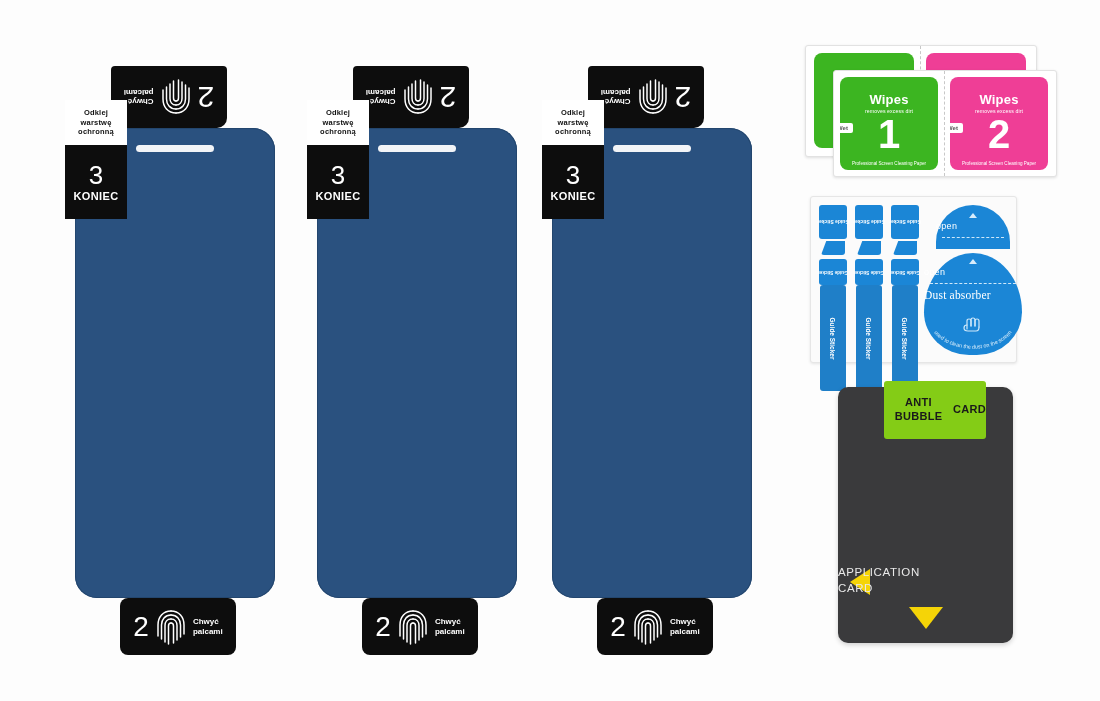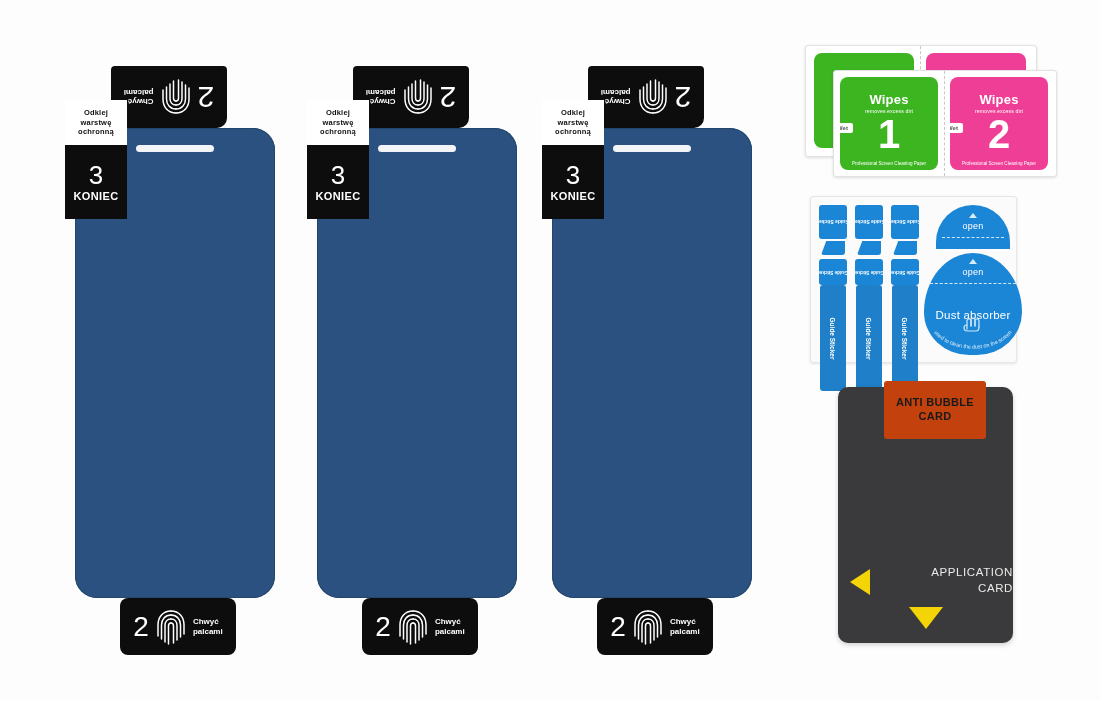--- a/index.html
+++ b/index.html
@@ -128,7 +128,7 @@
     border-radius:50% 50% 46% 46%/58% 58% 42% 42%;
   }
   .da .opentxt{
-    position:absolute;top:16px;left:0;right:0;text-align:center;
+    position:absolute;top:16px;left:0;right:0;
     color:#fff;font-size:9px;letter-spacing:.3px;
   }
   .da-big .opentxt{top:14px;}

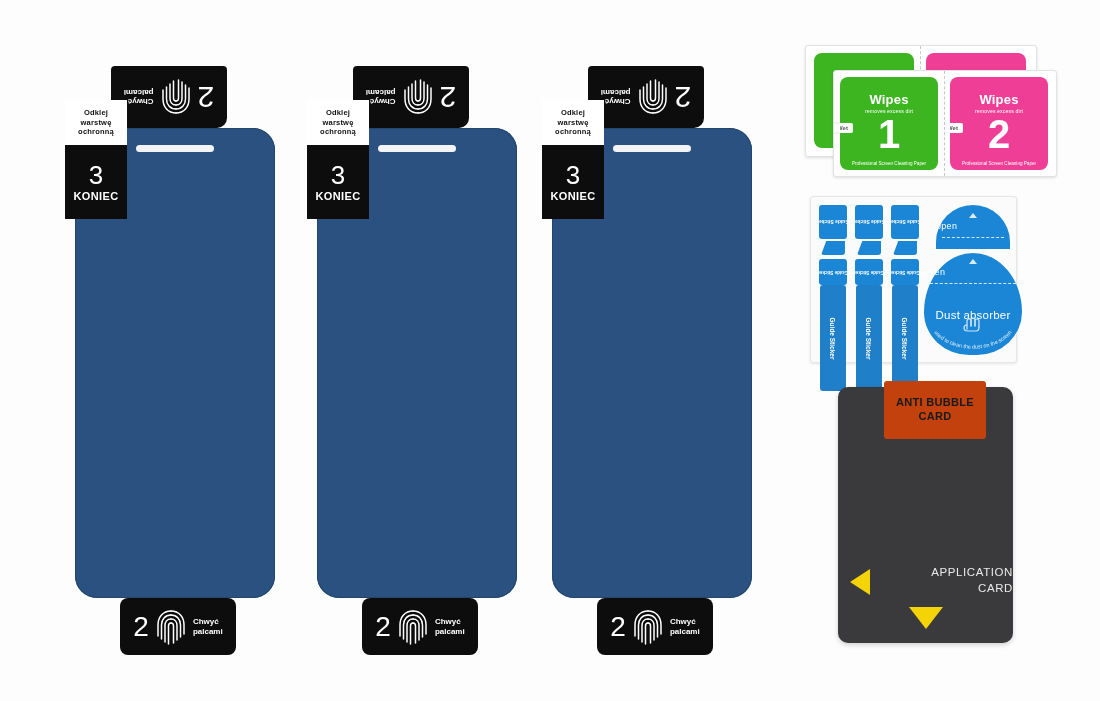--- a/index.html
+++ b/index.html
@@ -144,8 +144,8 @@
   .da-small .tear{top:32px;}
   .da-big .tear{top:30px;}
   .da-label{
-    position:absolute;top:56px;left:0;right:0;text-align:center;
-    color:#fff;font-size:11.5px;font-weight:400;letter-spacing:.2px;
+    position:absolute;top:36px;left:0;right:0;
+    color:#fff;font-size:11.5px;font-weight:400;letter-spacing:.2px;font-family:Liberation Serif, serif;
   }
   .da-curve{position:absolute;bottom:4px;left:0;right:0;height:32px;}
   .hand-ico{

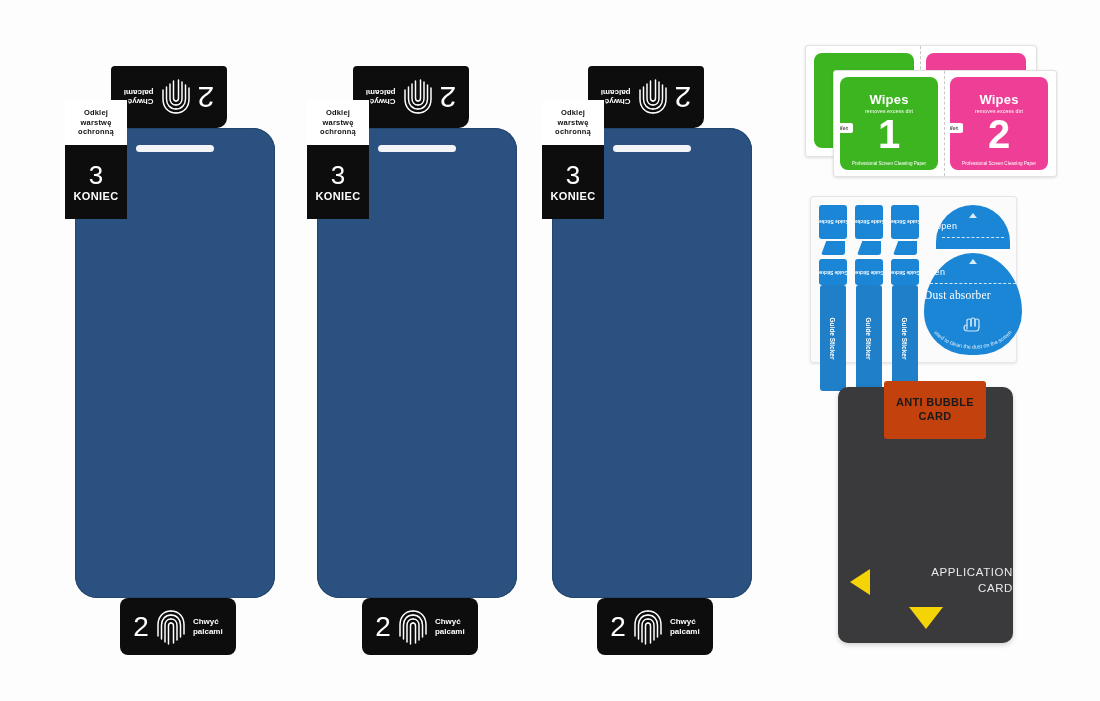--- a/index.html
+++ b/index.html
@@ -161,8 +161,8 @@
   }
   .antitab{
     position:absolute;left:46px;top:-6px;width:102px;height:58px;
-    background:#c2410c;border-radius:3px;
-    display:flex;flex-direction:column;align-items:center;justify-content:center;
+    background:#84cc16;border-radius:3px;
+    display:flex;flex-direction:row;align-items:center;justify-content:center;
     color:#1a1a1a;font-size:11px;font-weight:700;line-height:1.25;text-align:center;
     letter-spacing:.3px;
   }

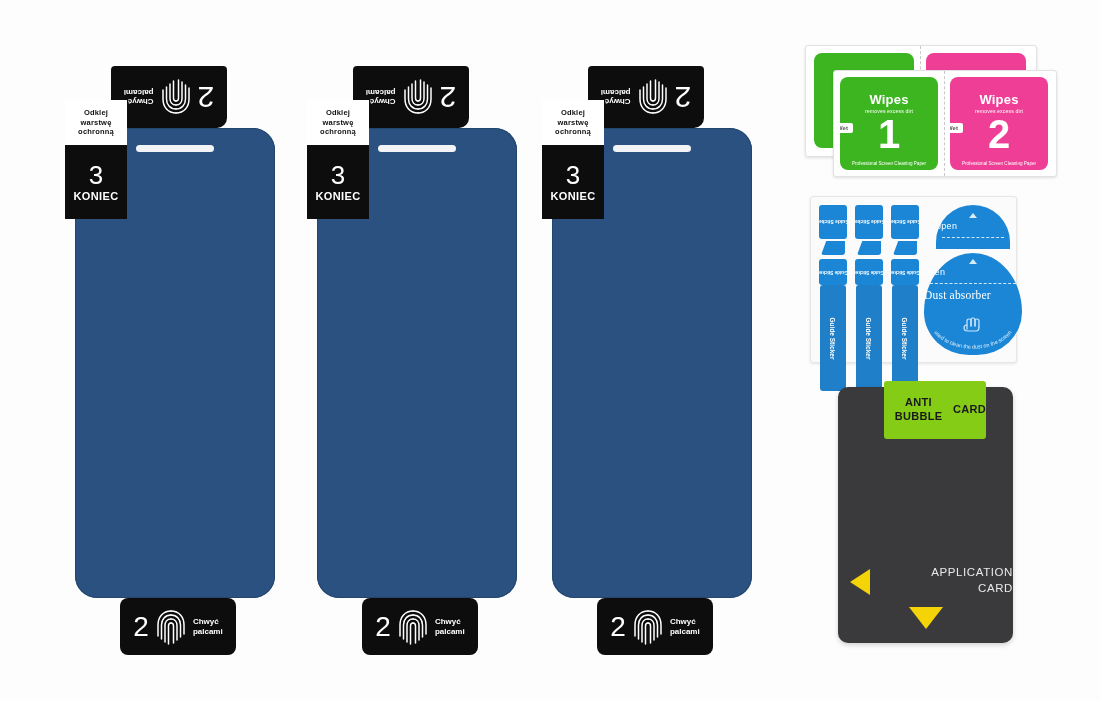--- a/index.html
+++ b/index.html
@@ -167,7 +167,7 @@
     letter-spacing:.3px;
   }
   .appcard .acl{
-    position:absolute;top:178px;left:0;right:0;text-align:right;
+    position:absolute;top:178px;left:0;right:0;text-align:left;
     color:#e9e9e9;font-size:11.5px;line-height:1.35;letter-spacing:.6px;
   }
   .arrow-left{

